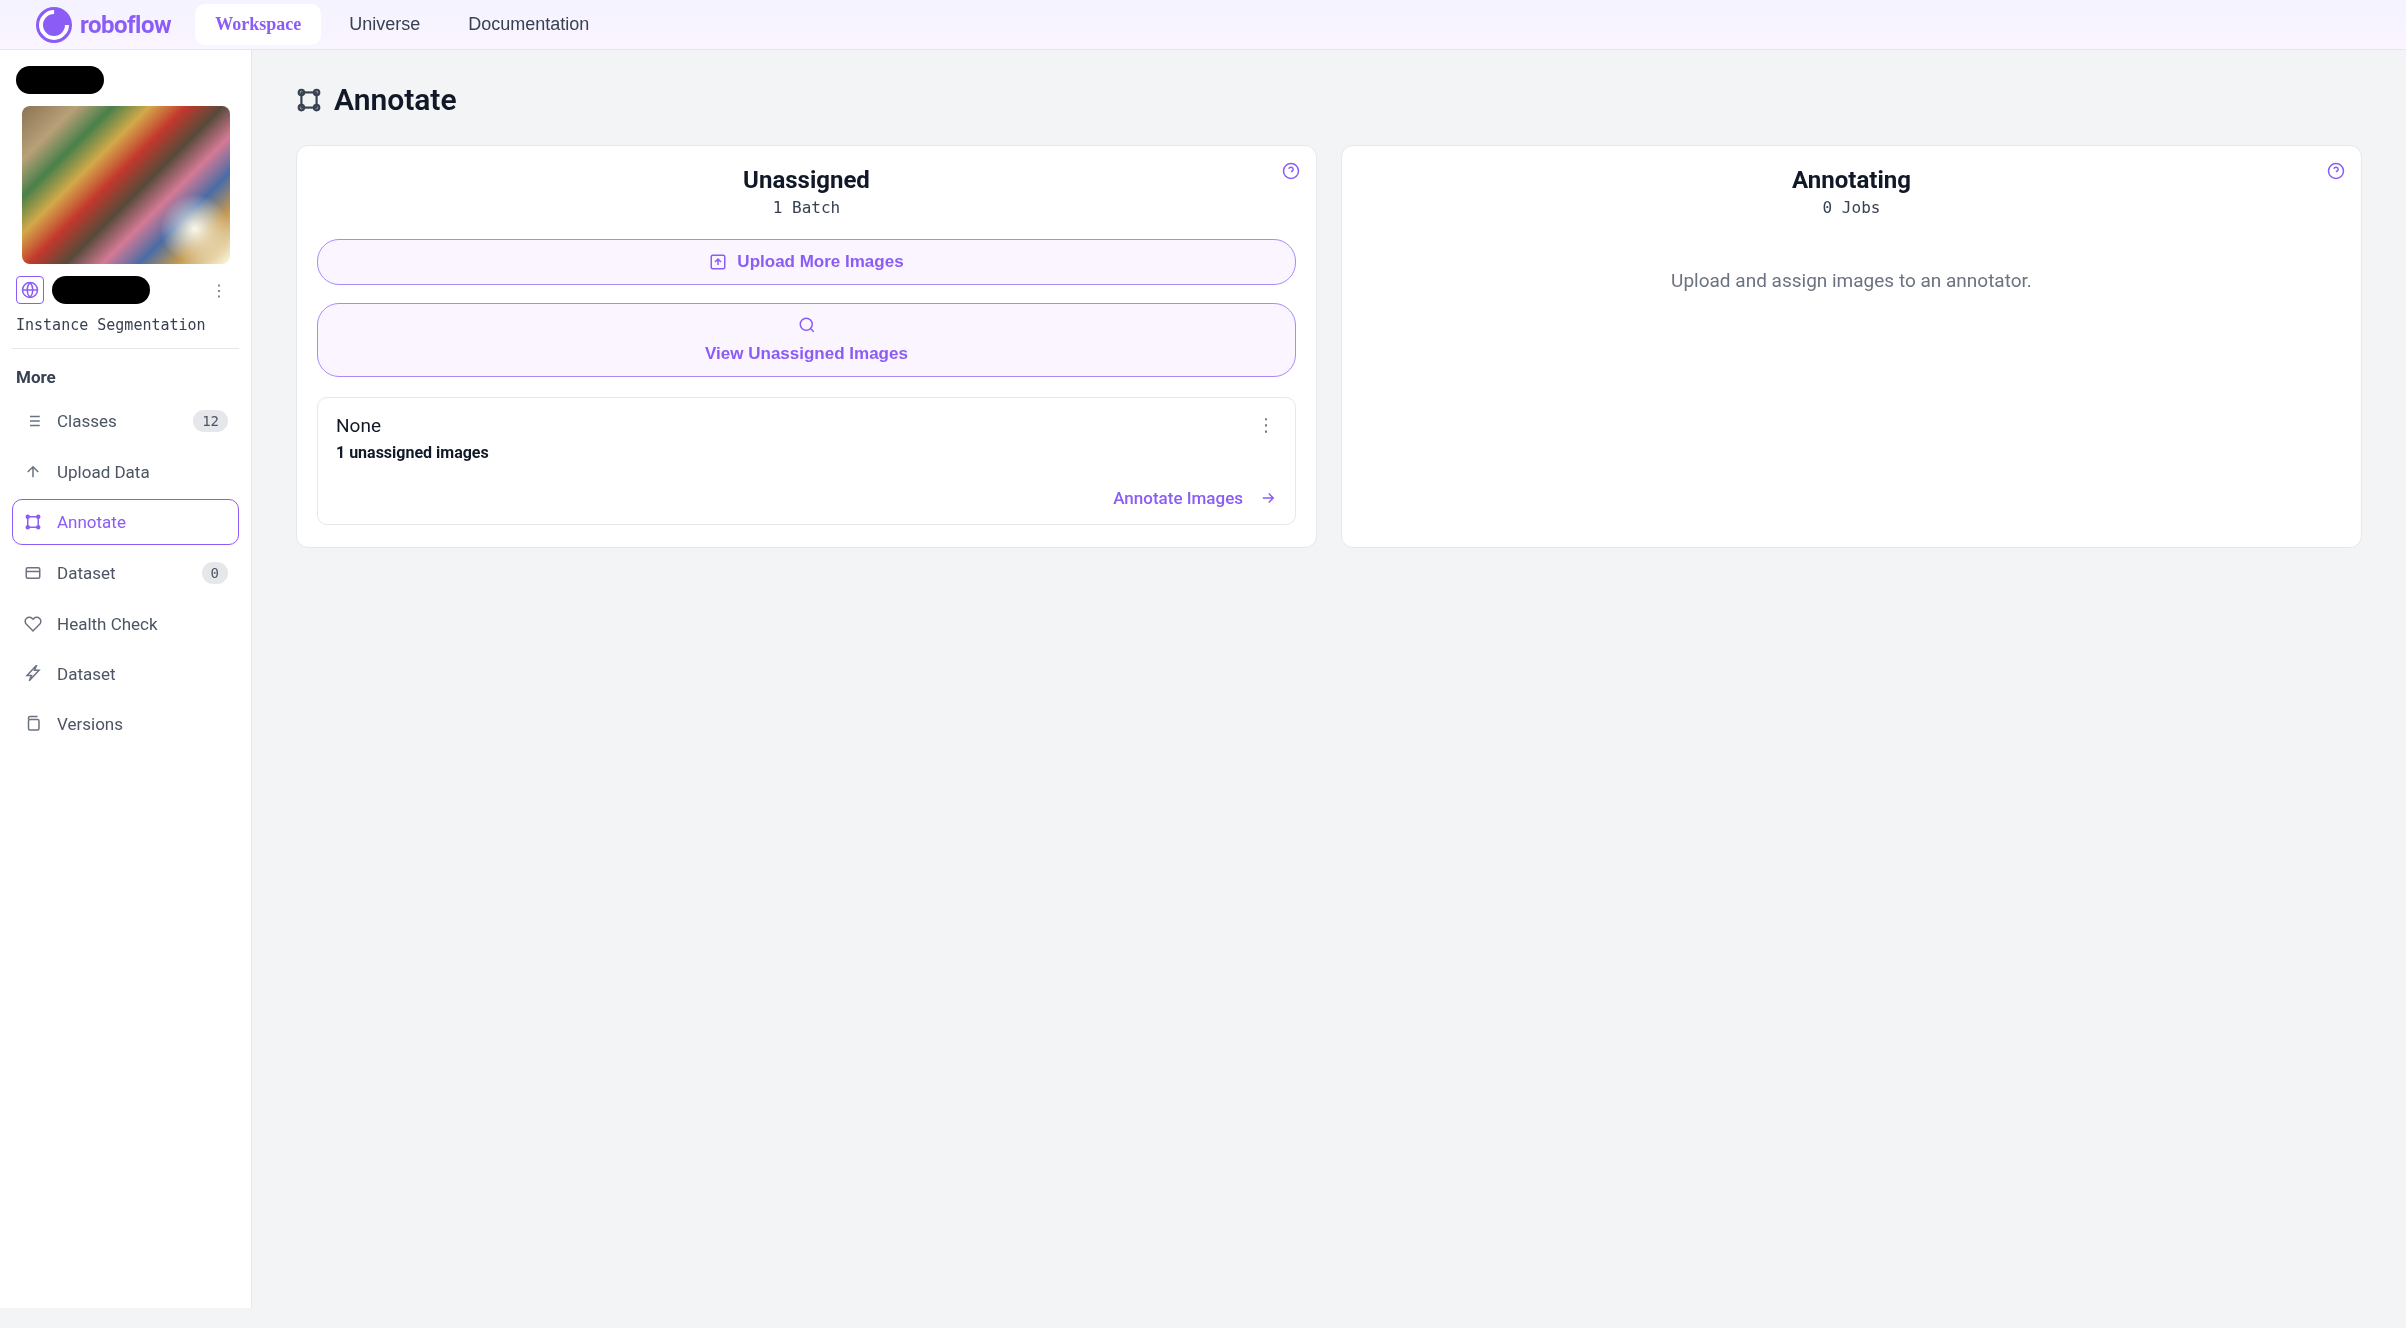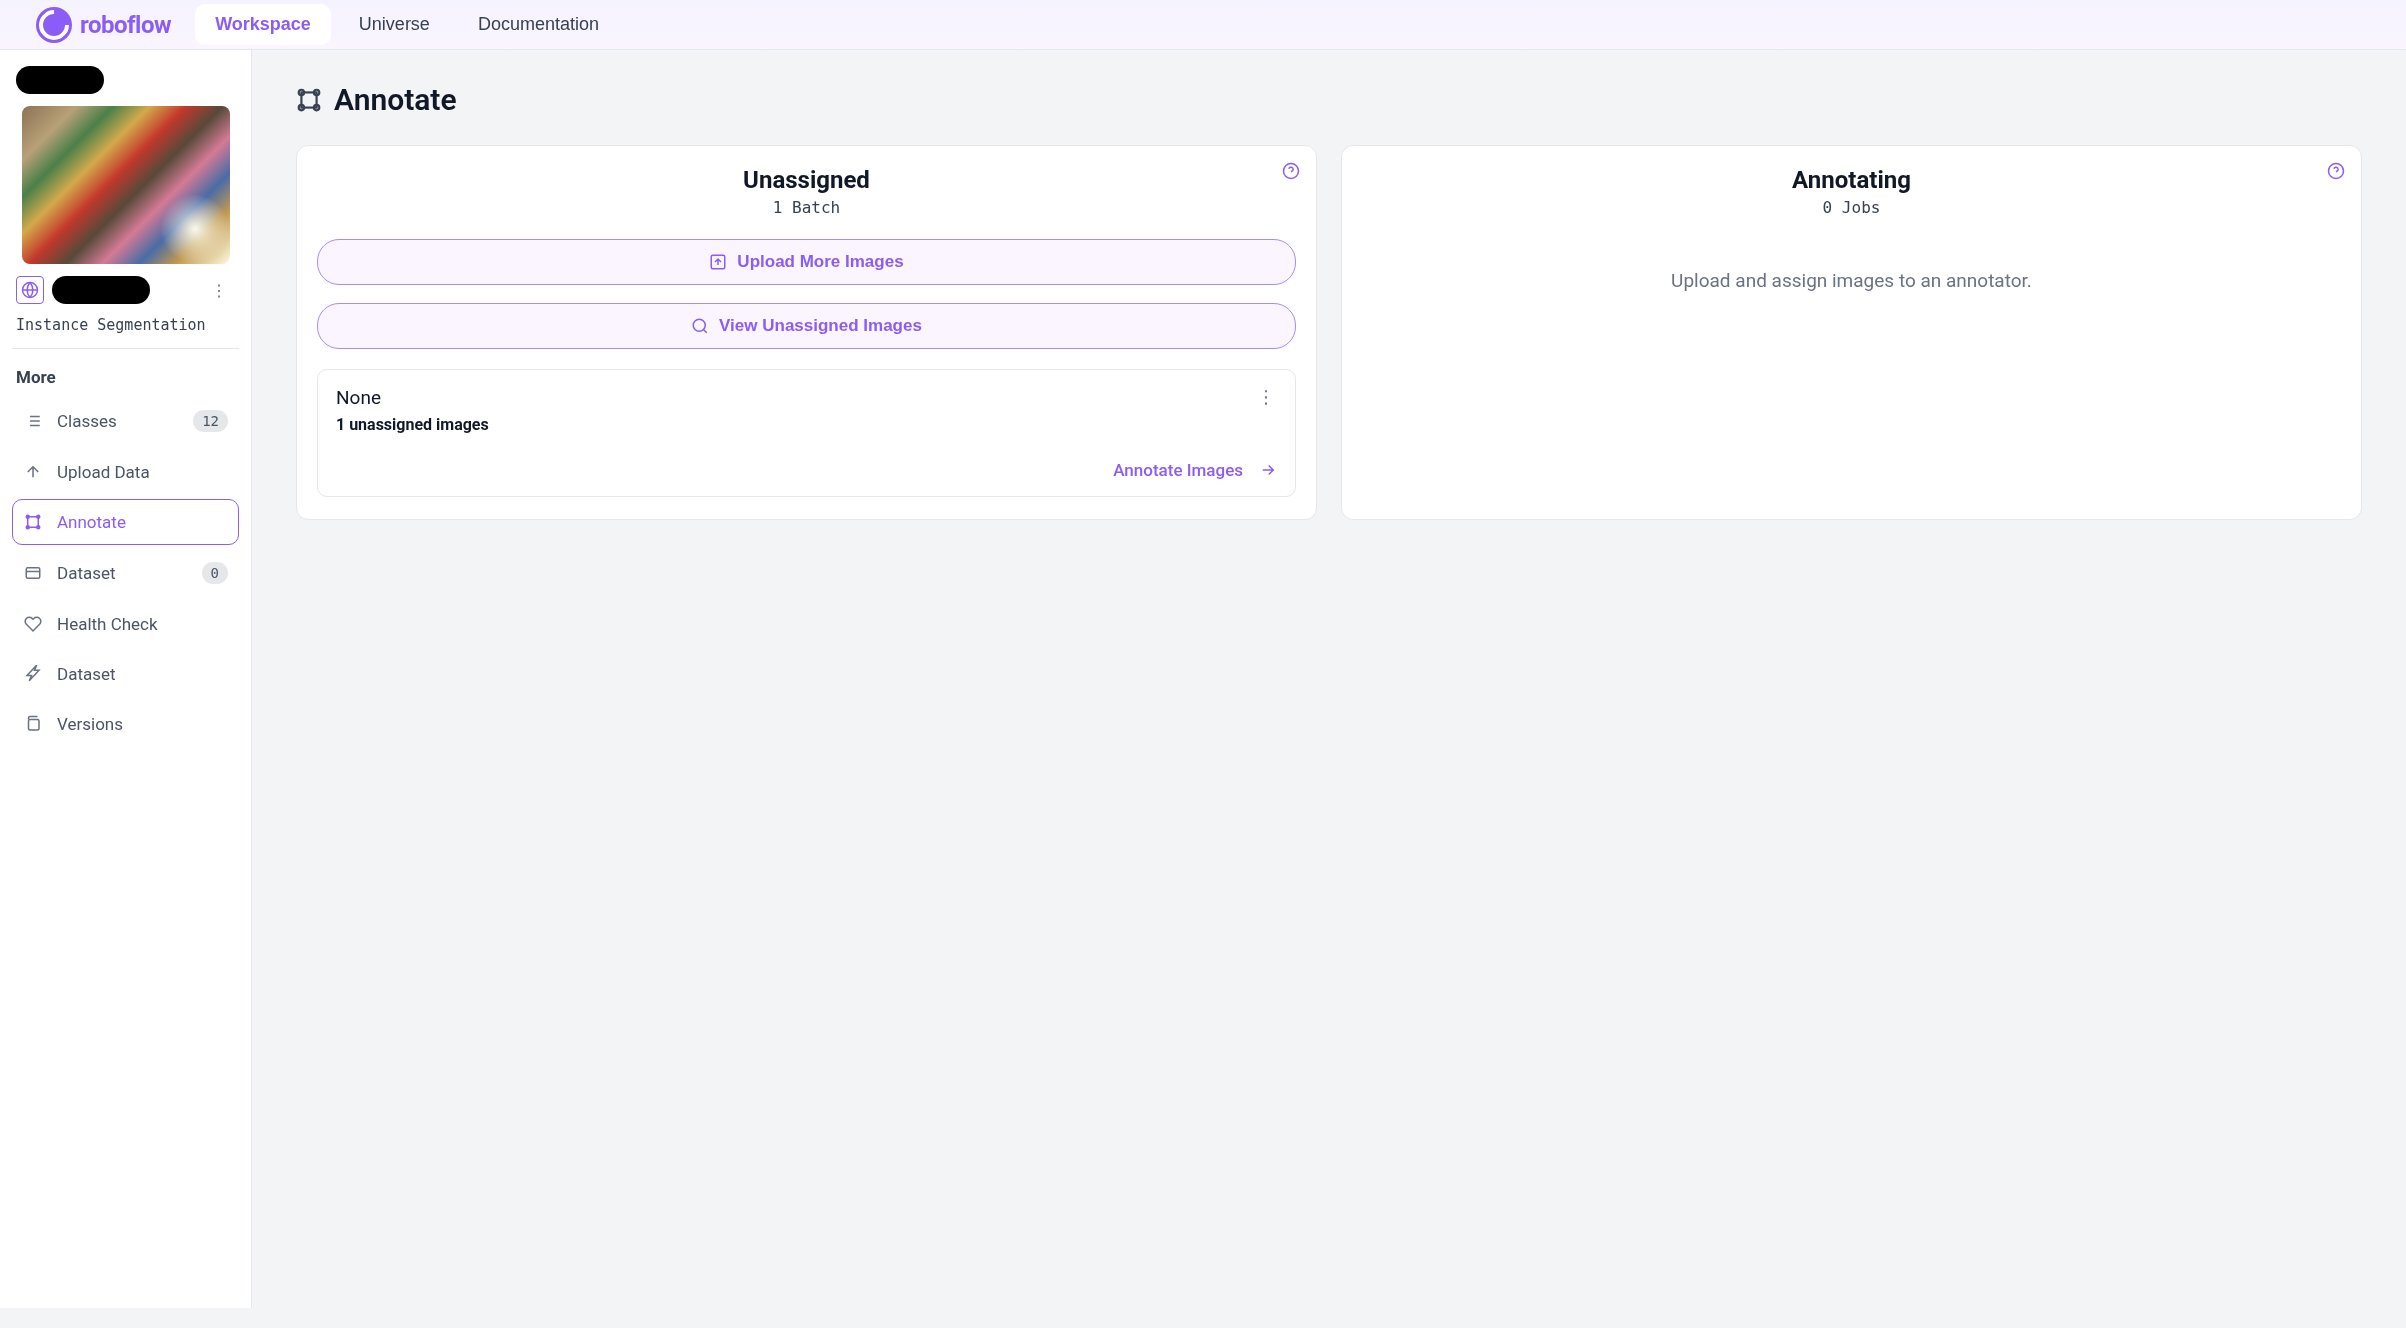--- a/index.html
+++ b/index.html
@@ -67,6 +67,7 @@
       background: #fff;
       color: #8b5cf6;
       font-weight: 600;
+      font-family: Liberation Serif, serif;
     }
     .app-body {
       display: flex;

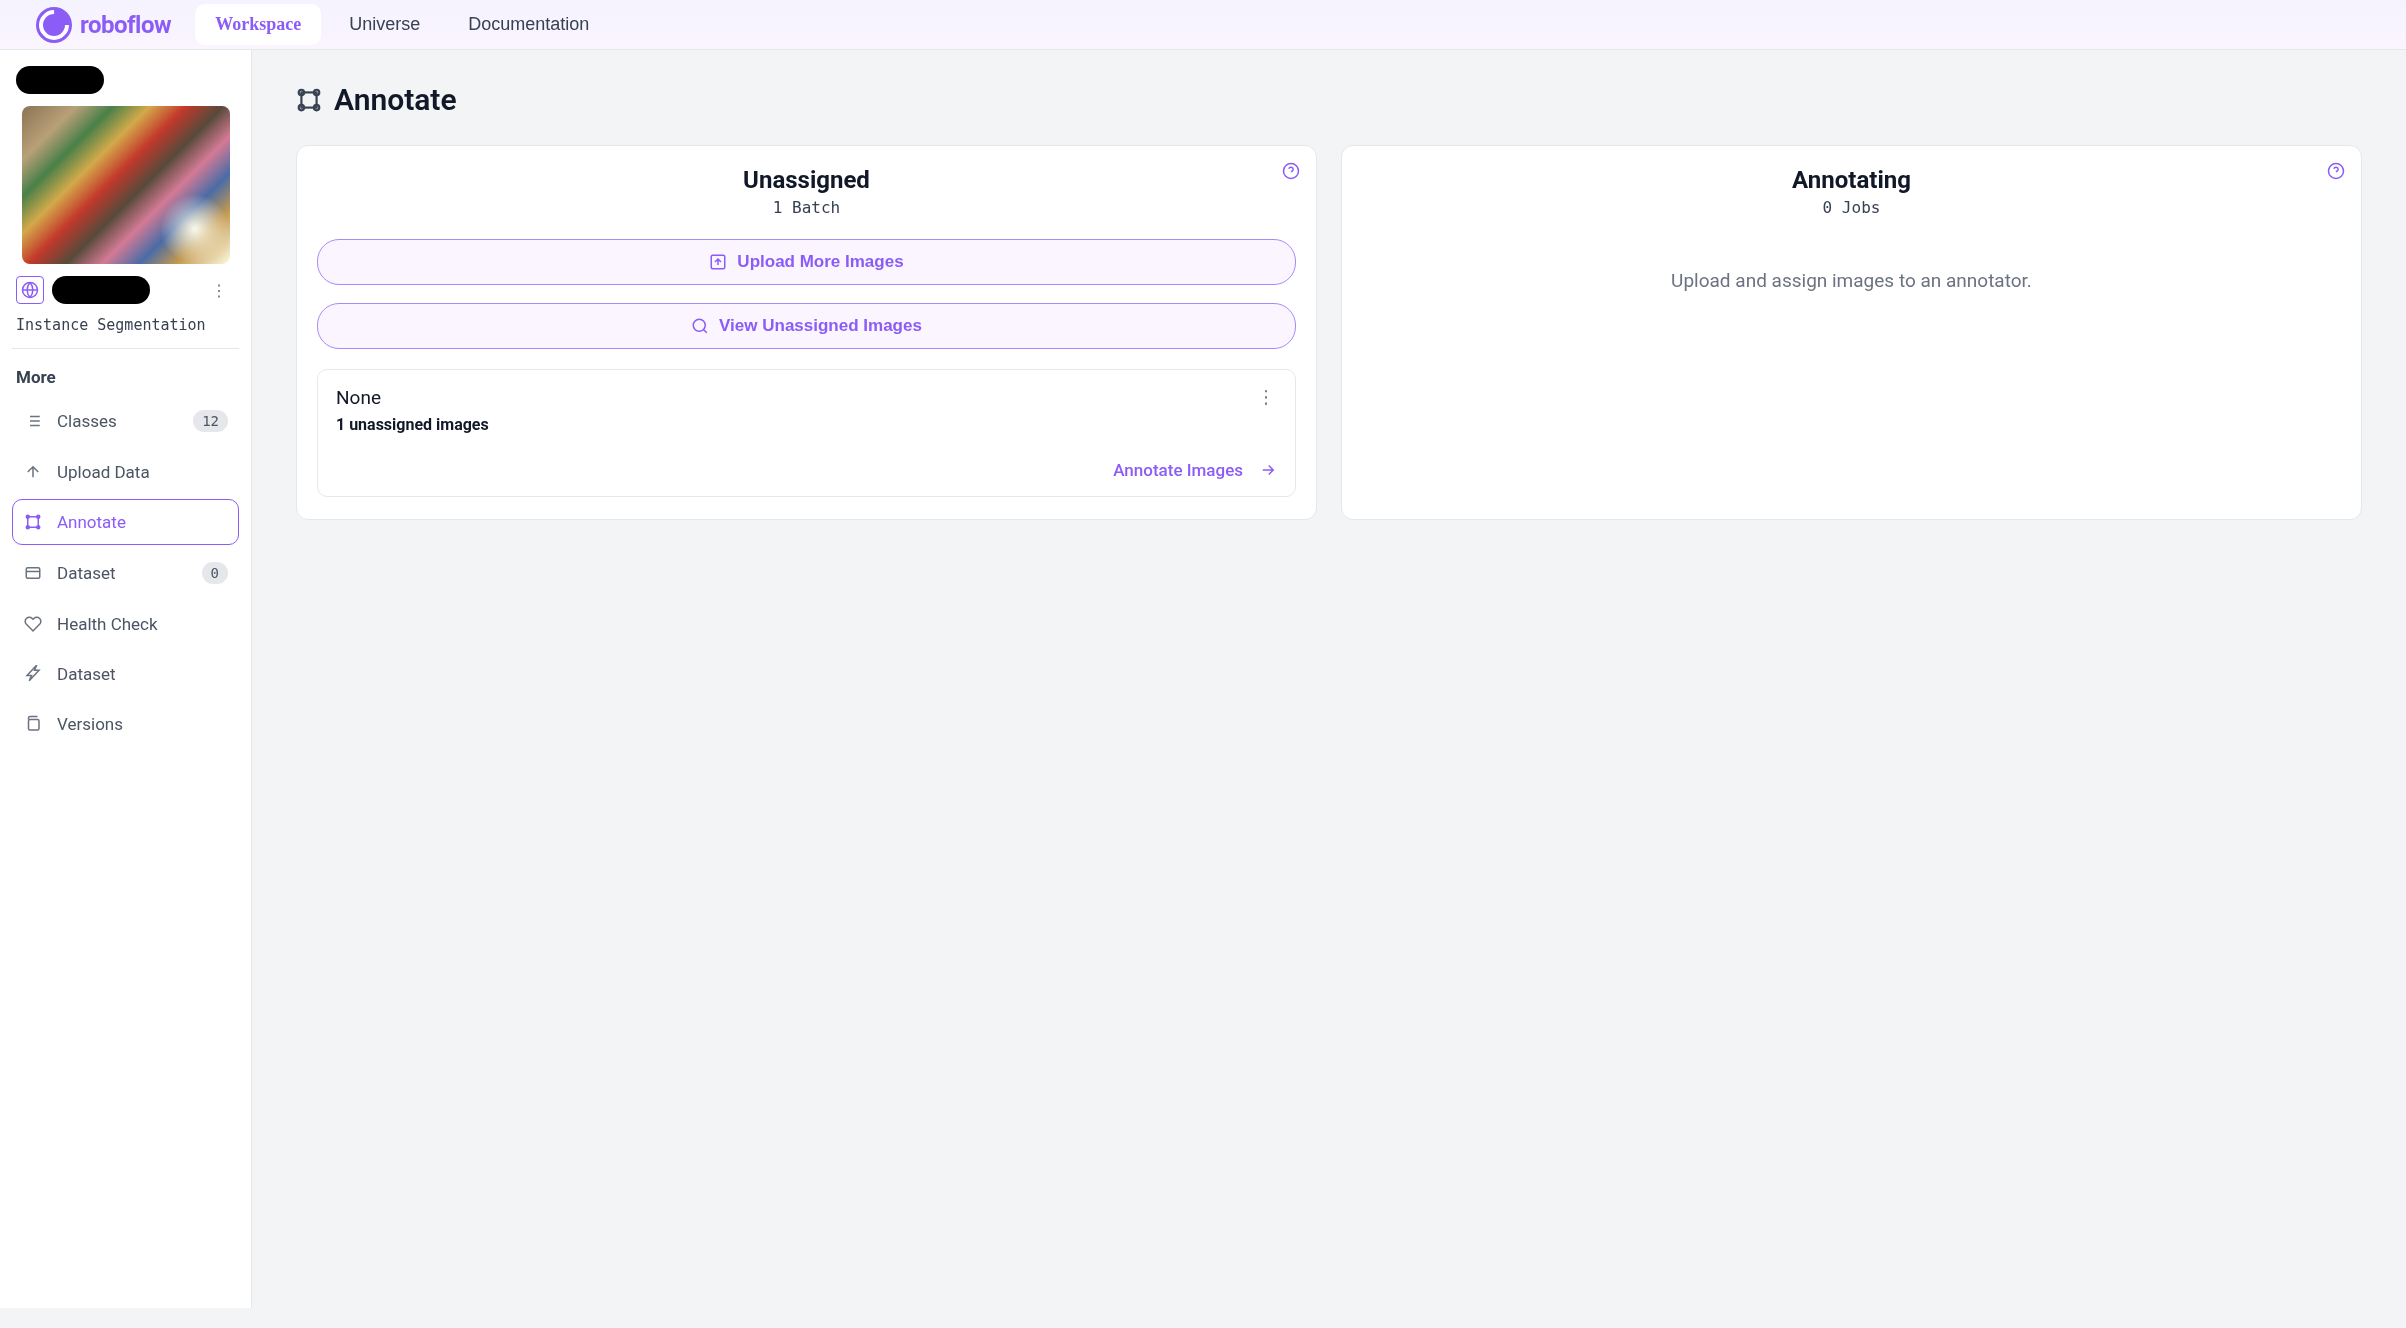--- a/index.html
+++ b/index.html
@@ -264,6 +264,7 @@
     }
     .outline-btn:last-of-type {
       margin-bottom: 20px;
+      flex-direction: column;
     }
     .batch-box {
       border: 1px solid #e5e7eb;

